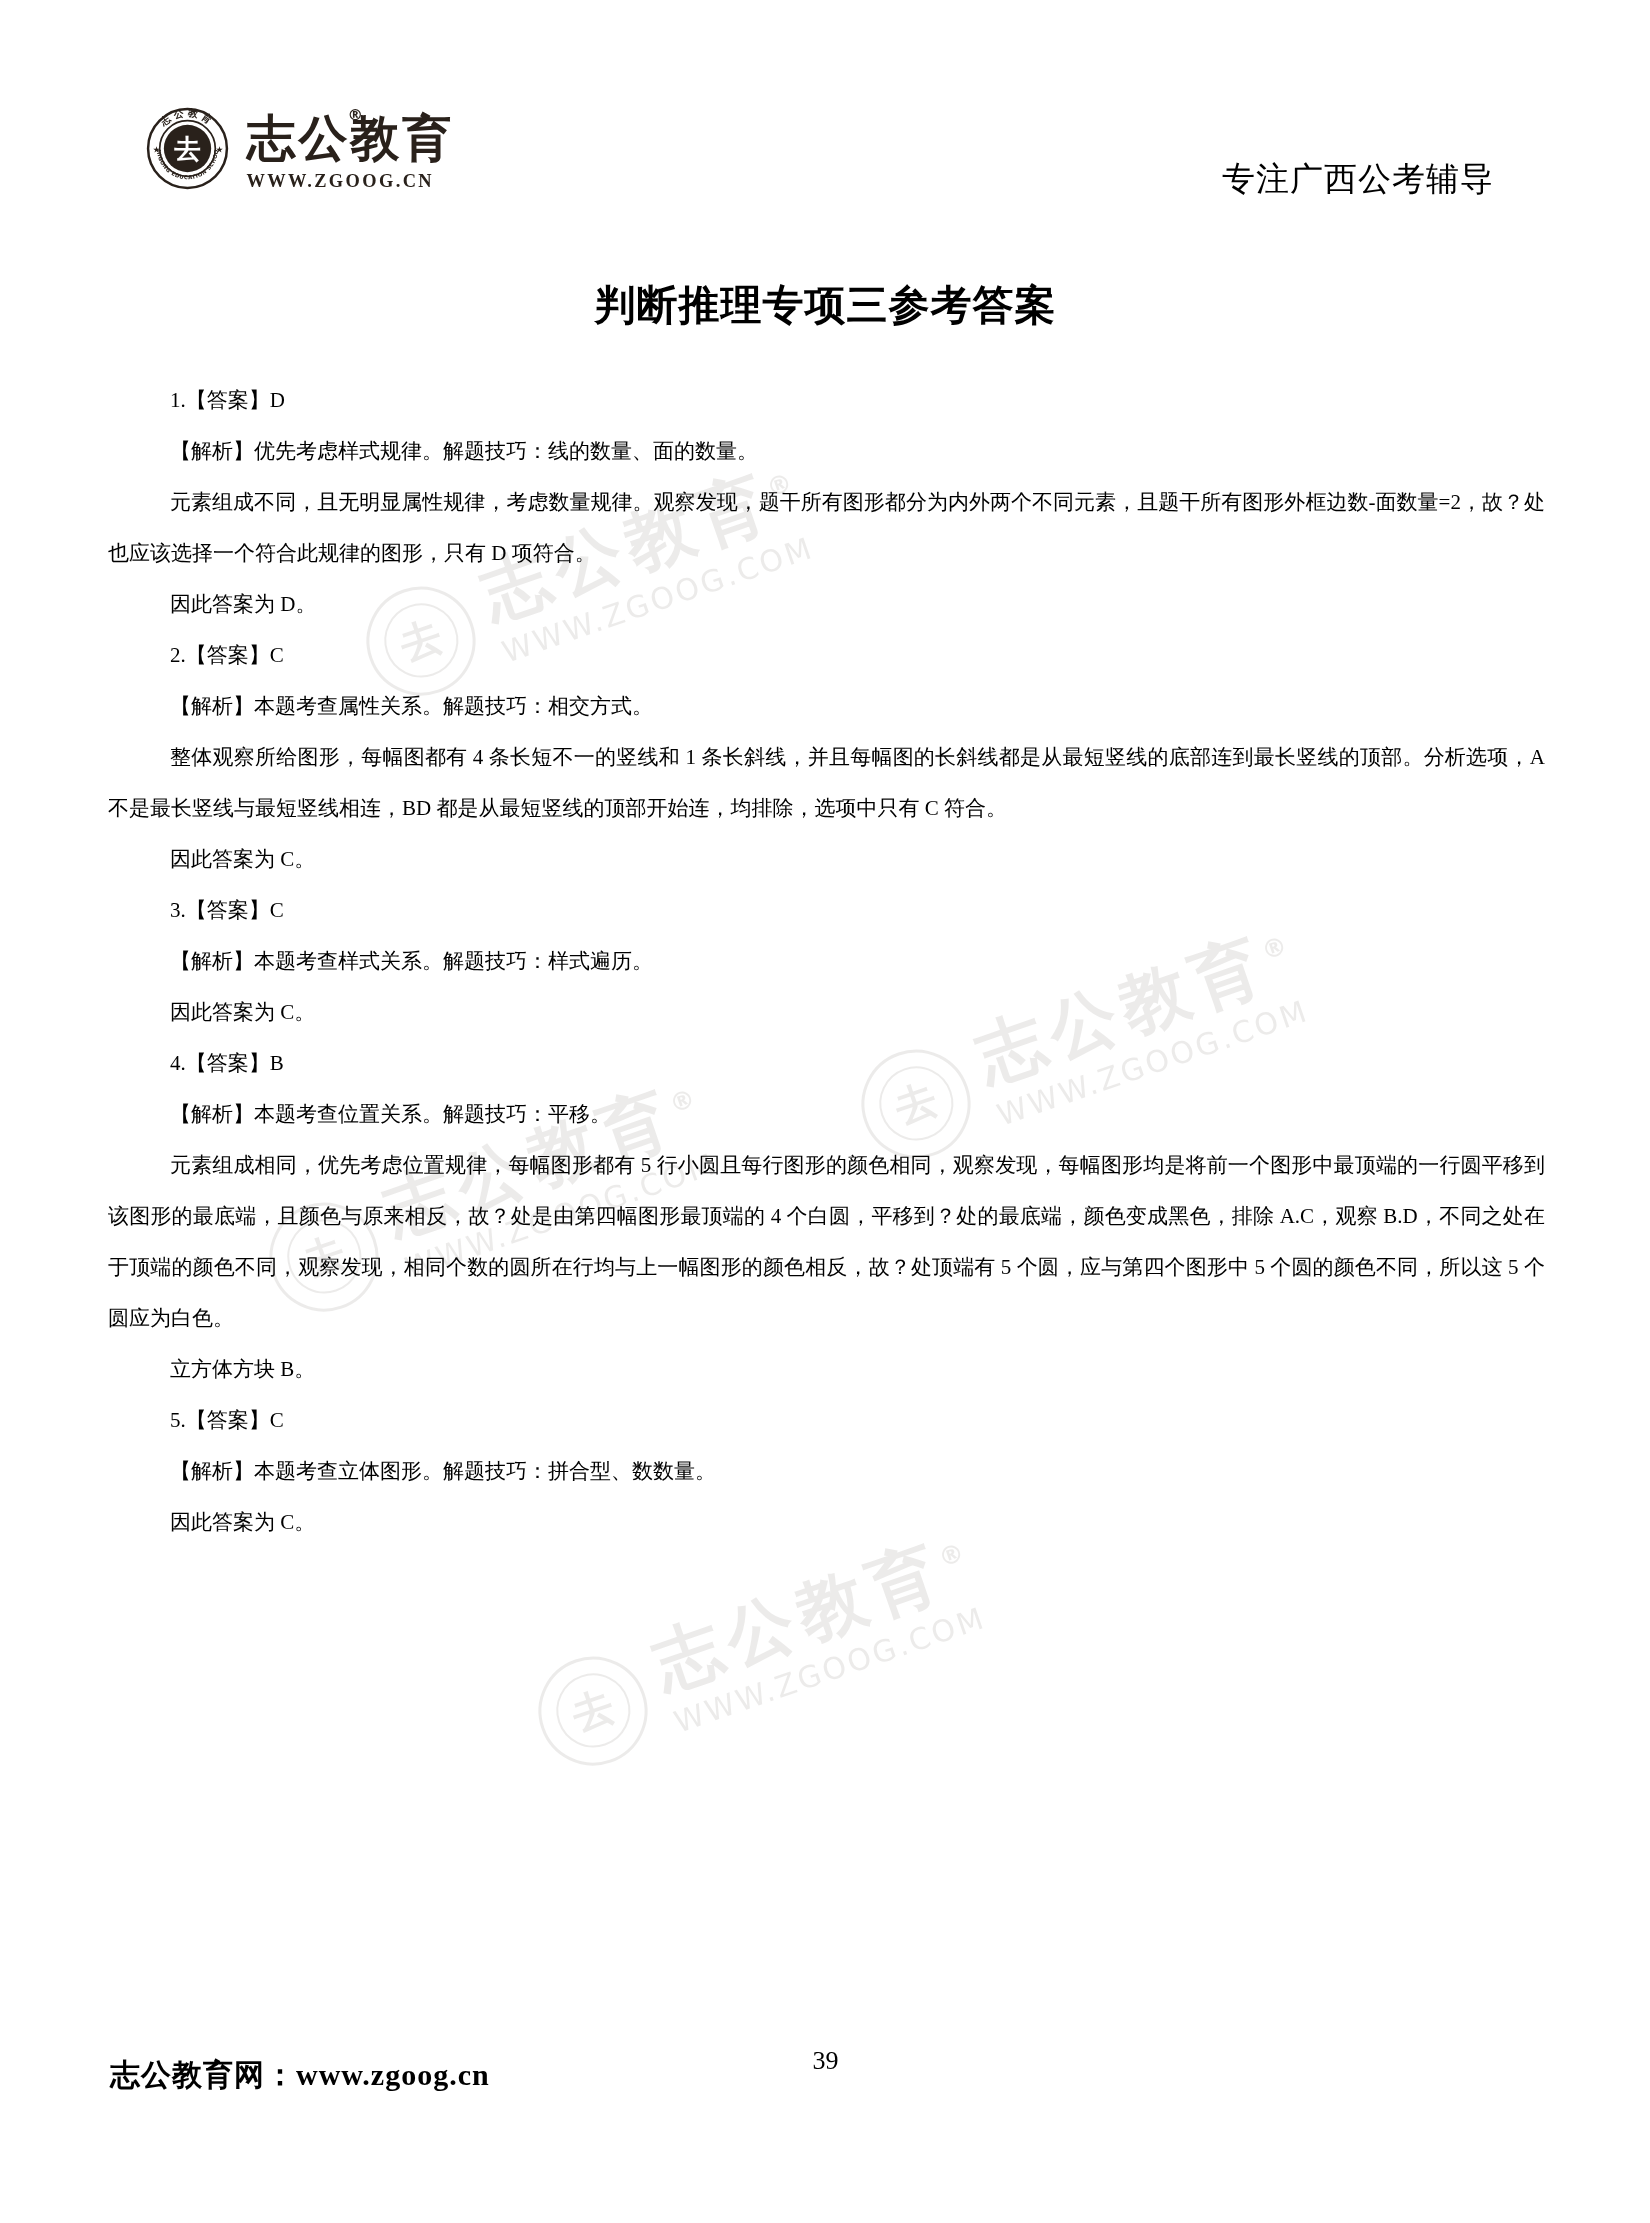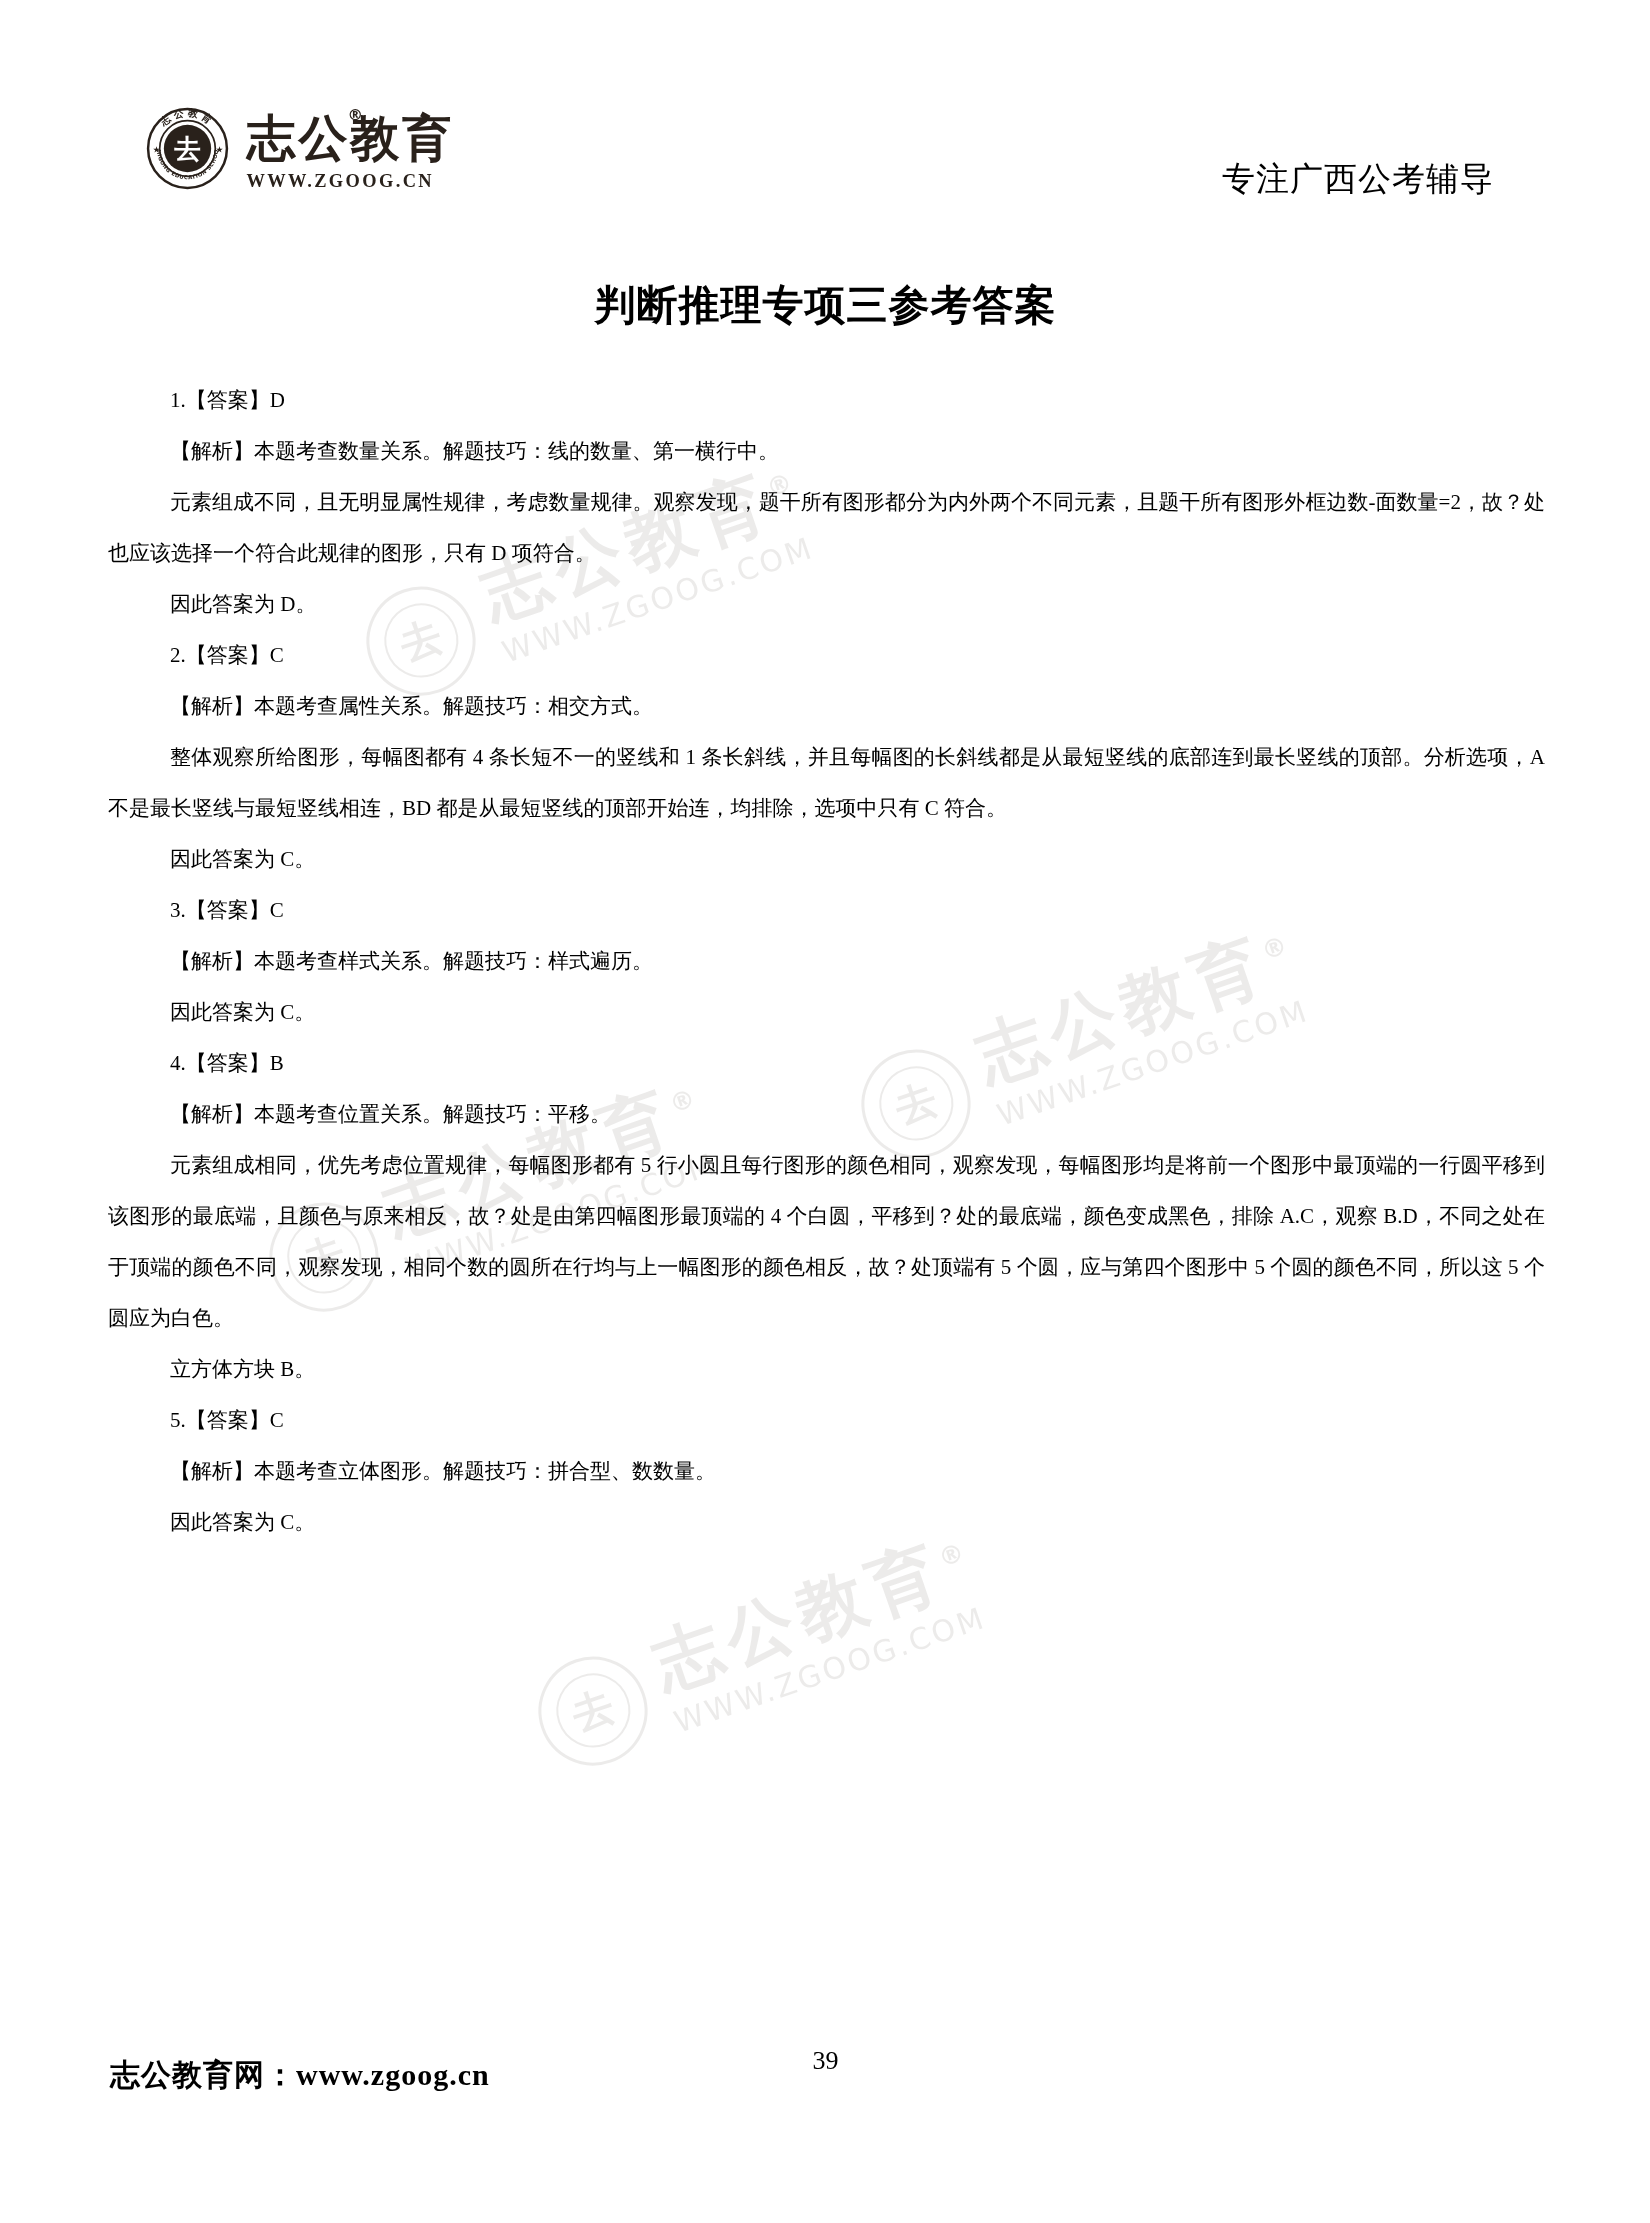--- a/index.html
+++ b/index.html
@@ -173,7 +173,7 @@
 
     <div>
       <p>1.【答案】D</p>
-      <p>【解析】本题考查数量关系。解题技巧：线的数量、第一横行中。</p>
+      <p>【解析】优先考虑样式规律。解题技巧：线的数量、面的数量。</p>
       <p>元素组成不同，且无明显属性规律，考虑数量规律。观察发现，题干所有图形都分为内外两个不同元素，且题干所有图形外框边数-面数量=2，故？处也应该选择一个符合此规律的图形，只有 D 项符合。</p>
       <p>因此答案为 D。</p>
     </div>

